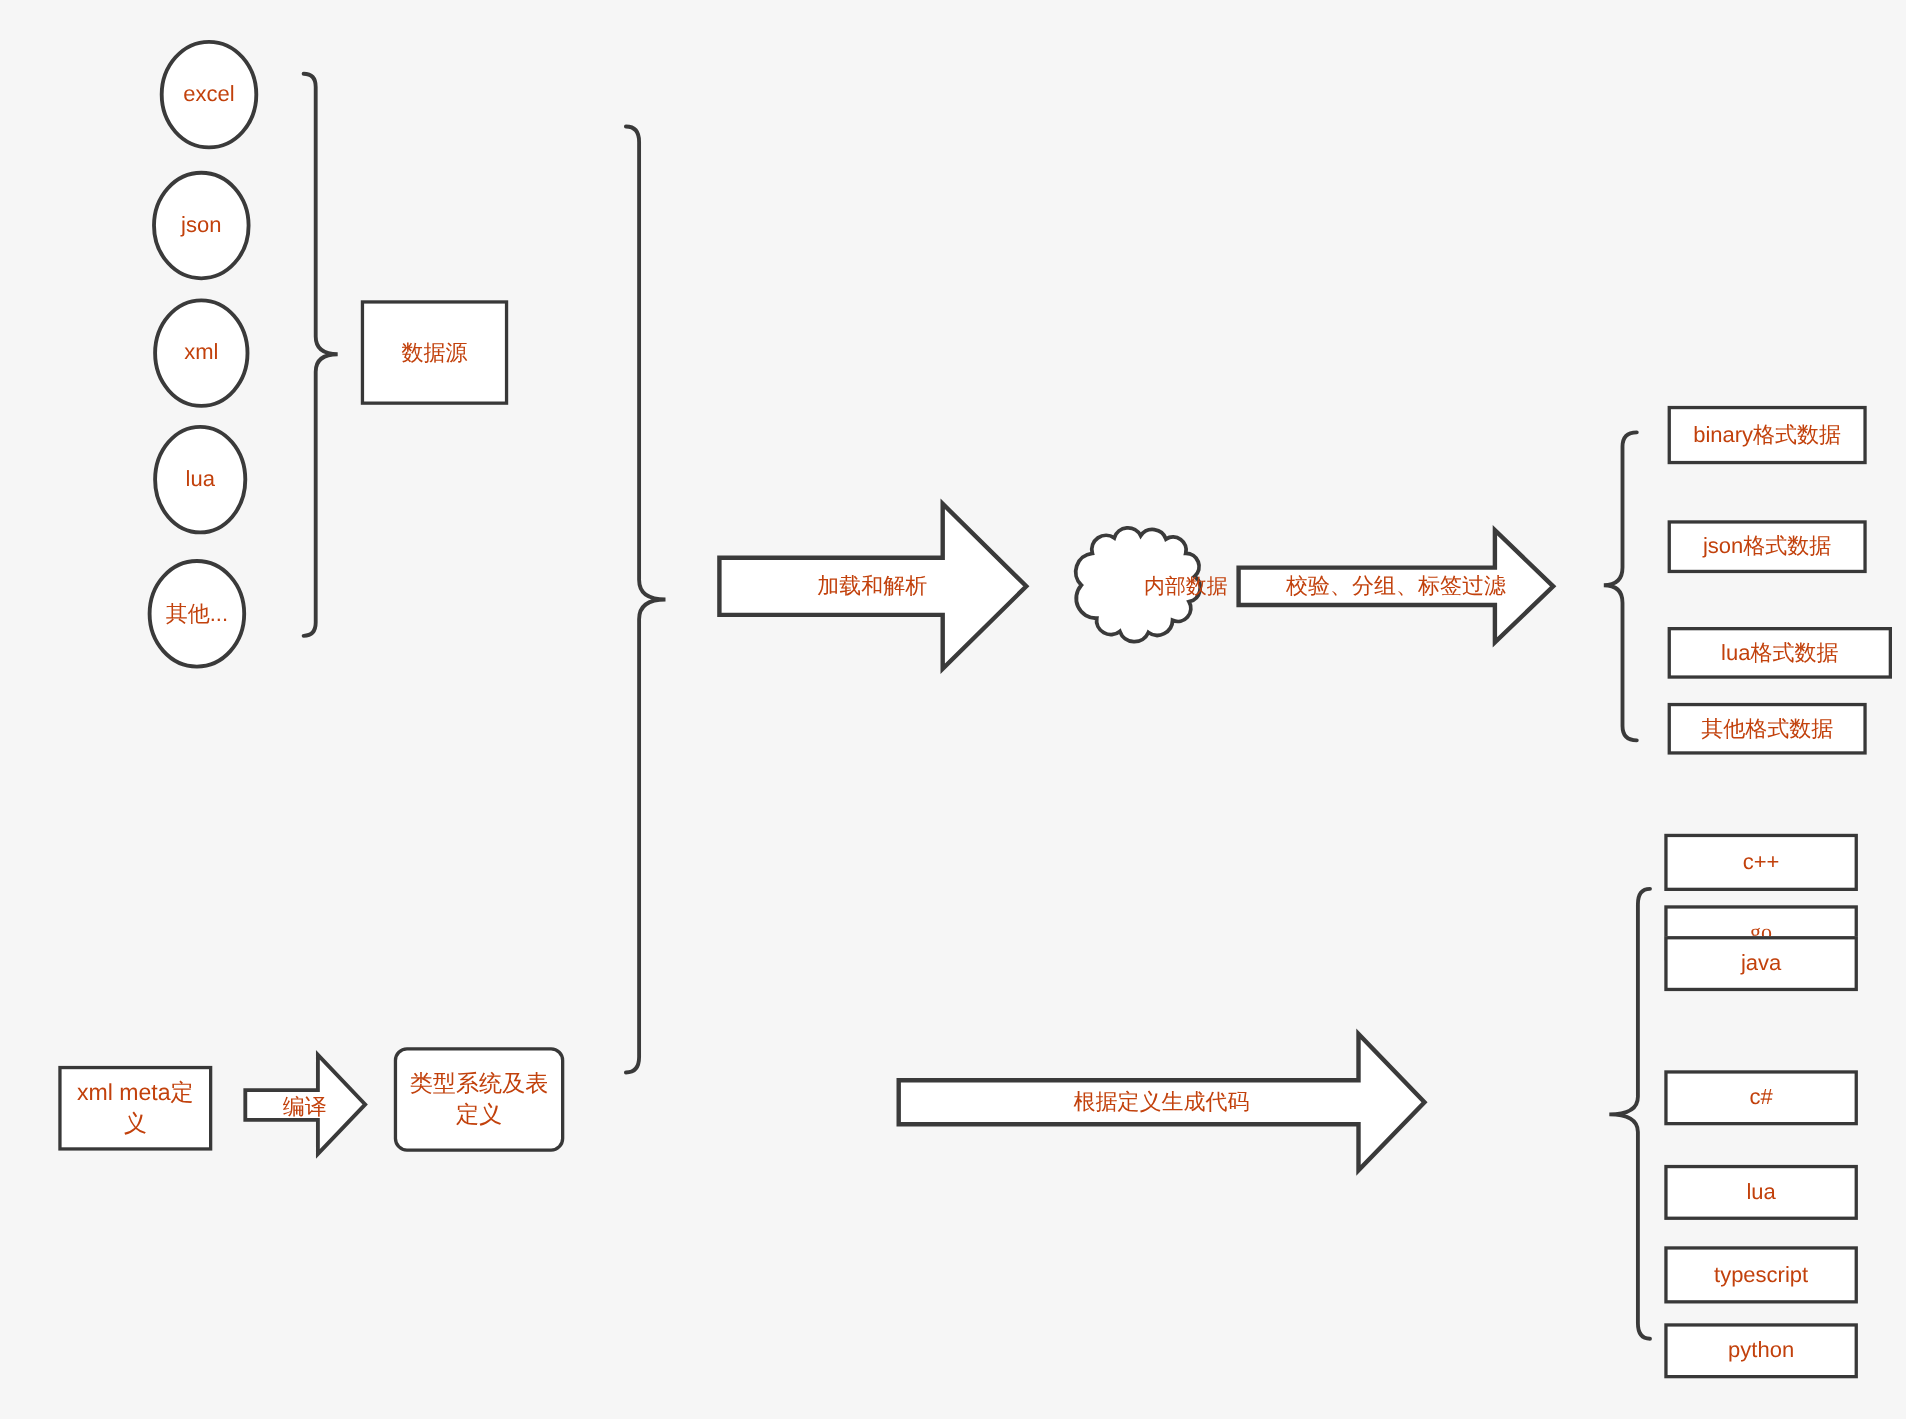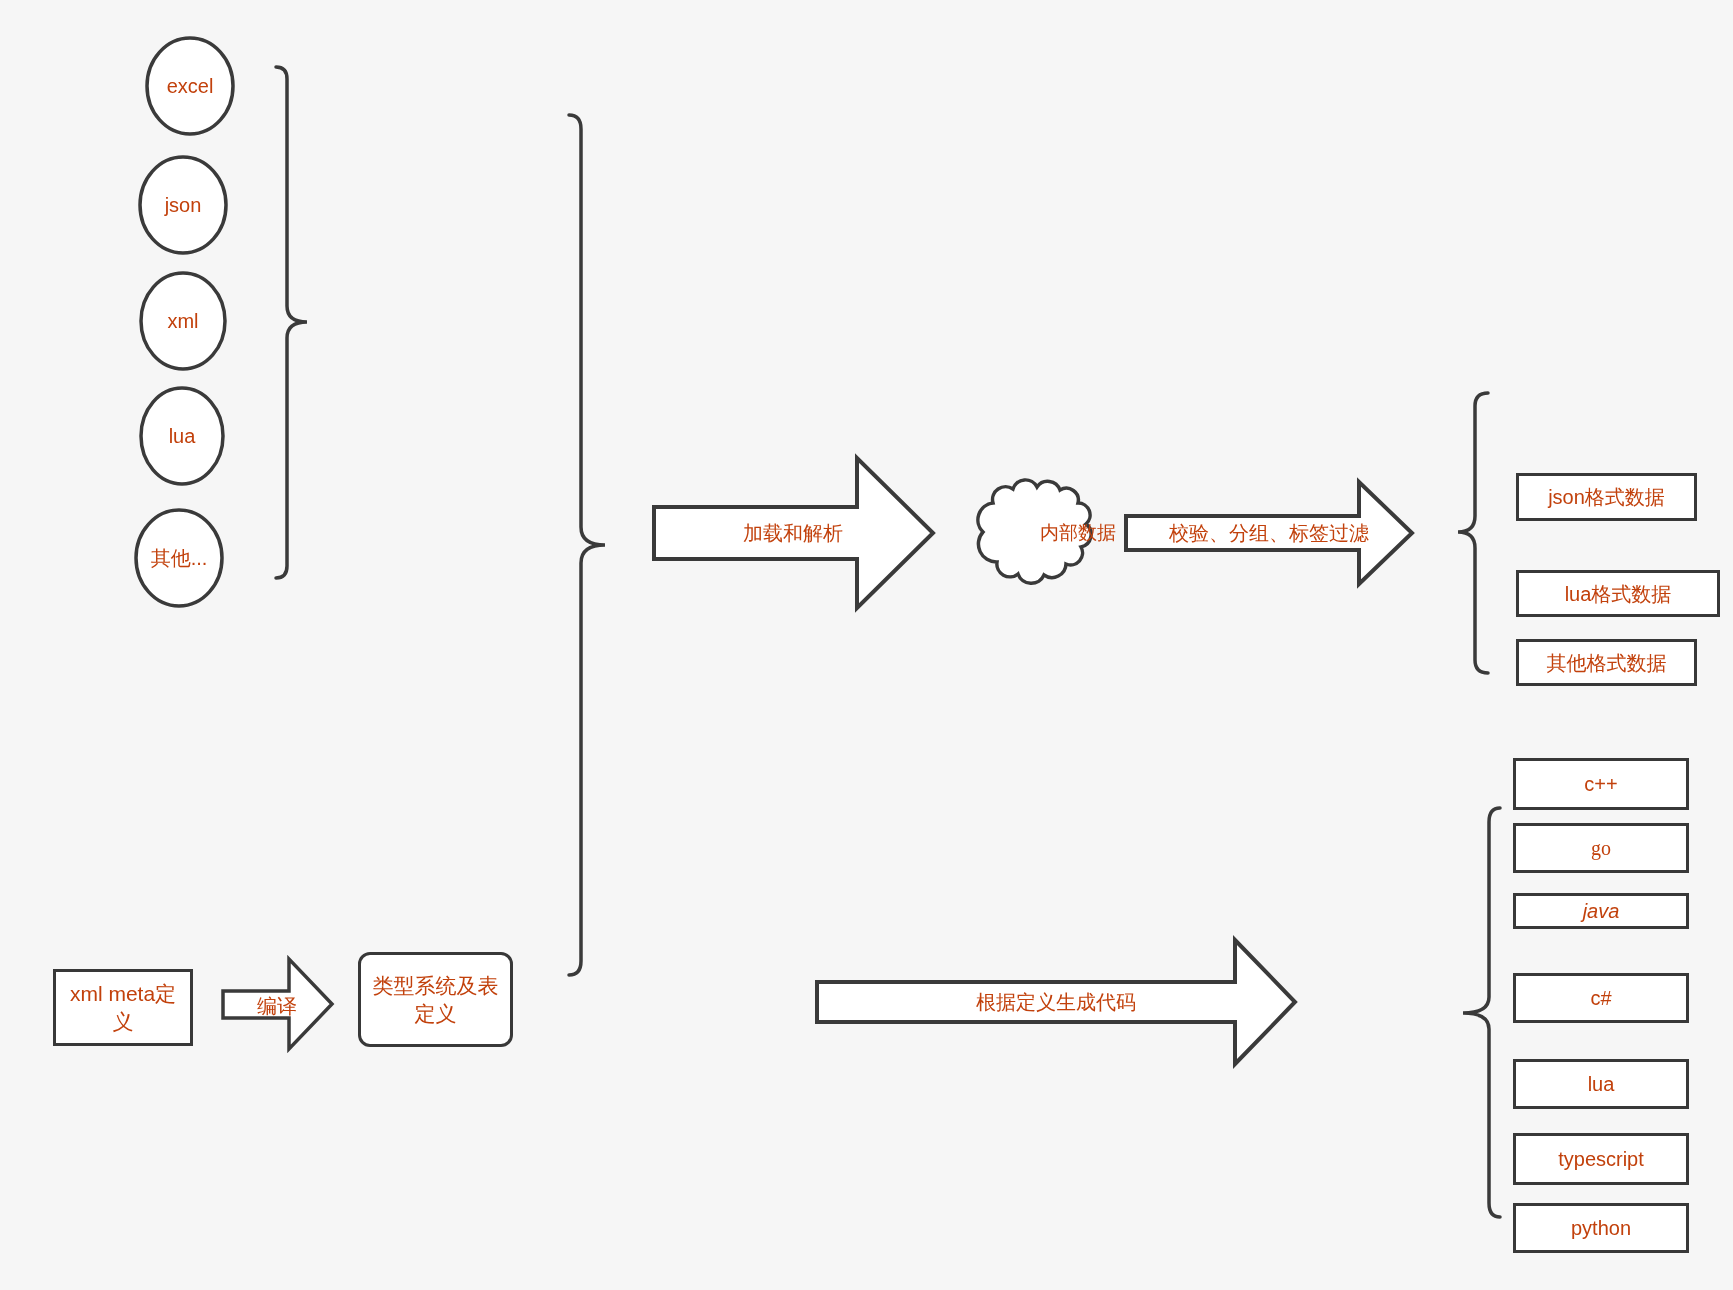--- a/index.html
+++ b/index.html
@@ -80,6 +80,9 @@
   <div class="lbl" style="left:182px;top:436px;">lua</div>
   <div class="lbl" style="left:179px;top:558px;">其他...</div>
 
+  <div class="box" style="left:328px;top:273px;width:134px;height:95px;">
+    <span>数据源</span>
+  </div>
 
   <div class="lbl" style="left:793px;top:533px;">加载和解析</div>
   <div class="lbl small" style="left:1032px;top:533px;margin-left:46px;">内部数据</div>

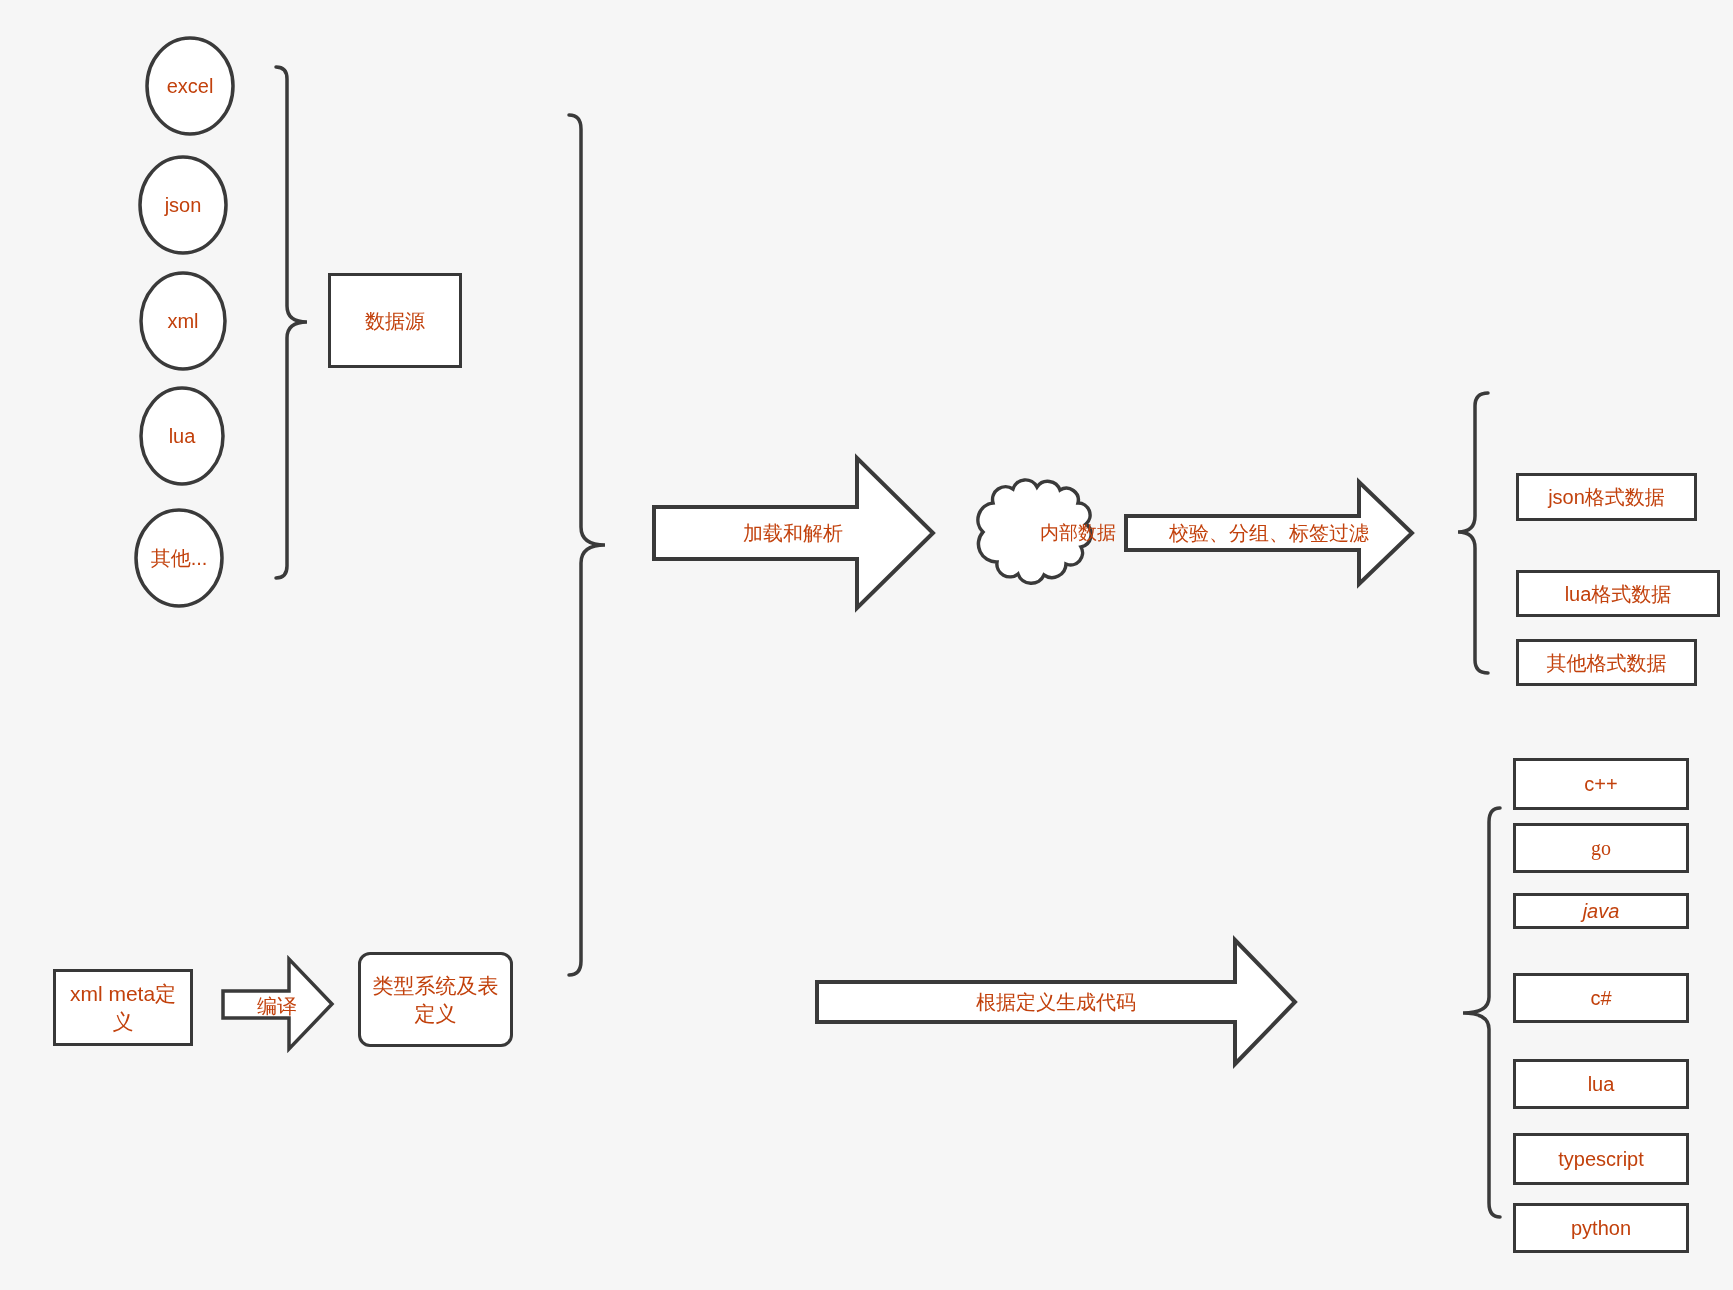--- a/index.html
+++ b/index.html
@@ -90,6 +90,9 @@
   <div class="lbl" style="left:277px;top:1006px;">编译</div>
   <div class="lbl" style="left:1056px;top:1002px;">根据定义生成代码</div>
 
+  <div class="box" style="left:1516px;top:369px;width:181px;height:53px;">
+    <span>binary格式数据</span>
+  </div>
   <div class="box" style="left:1516px;top:473px;width:181px;height:48px;">
     <span>json格式数据</span>
   </div>

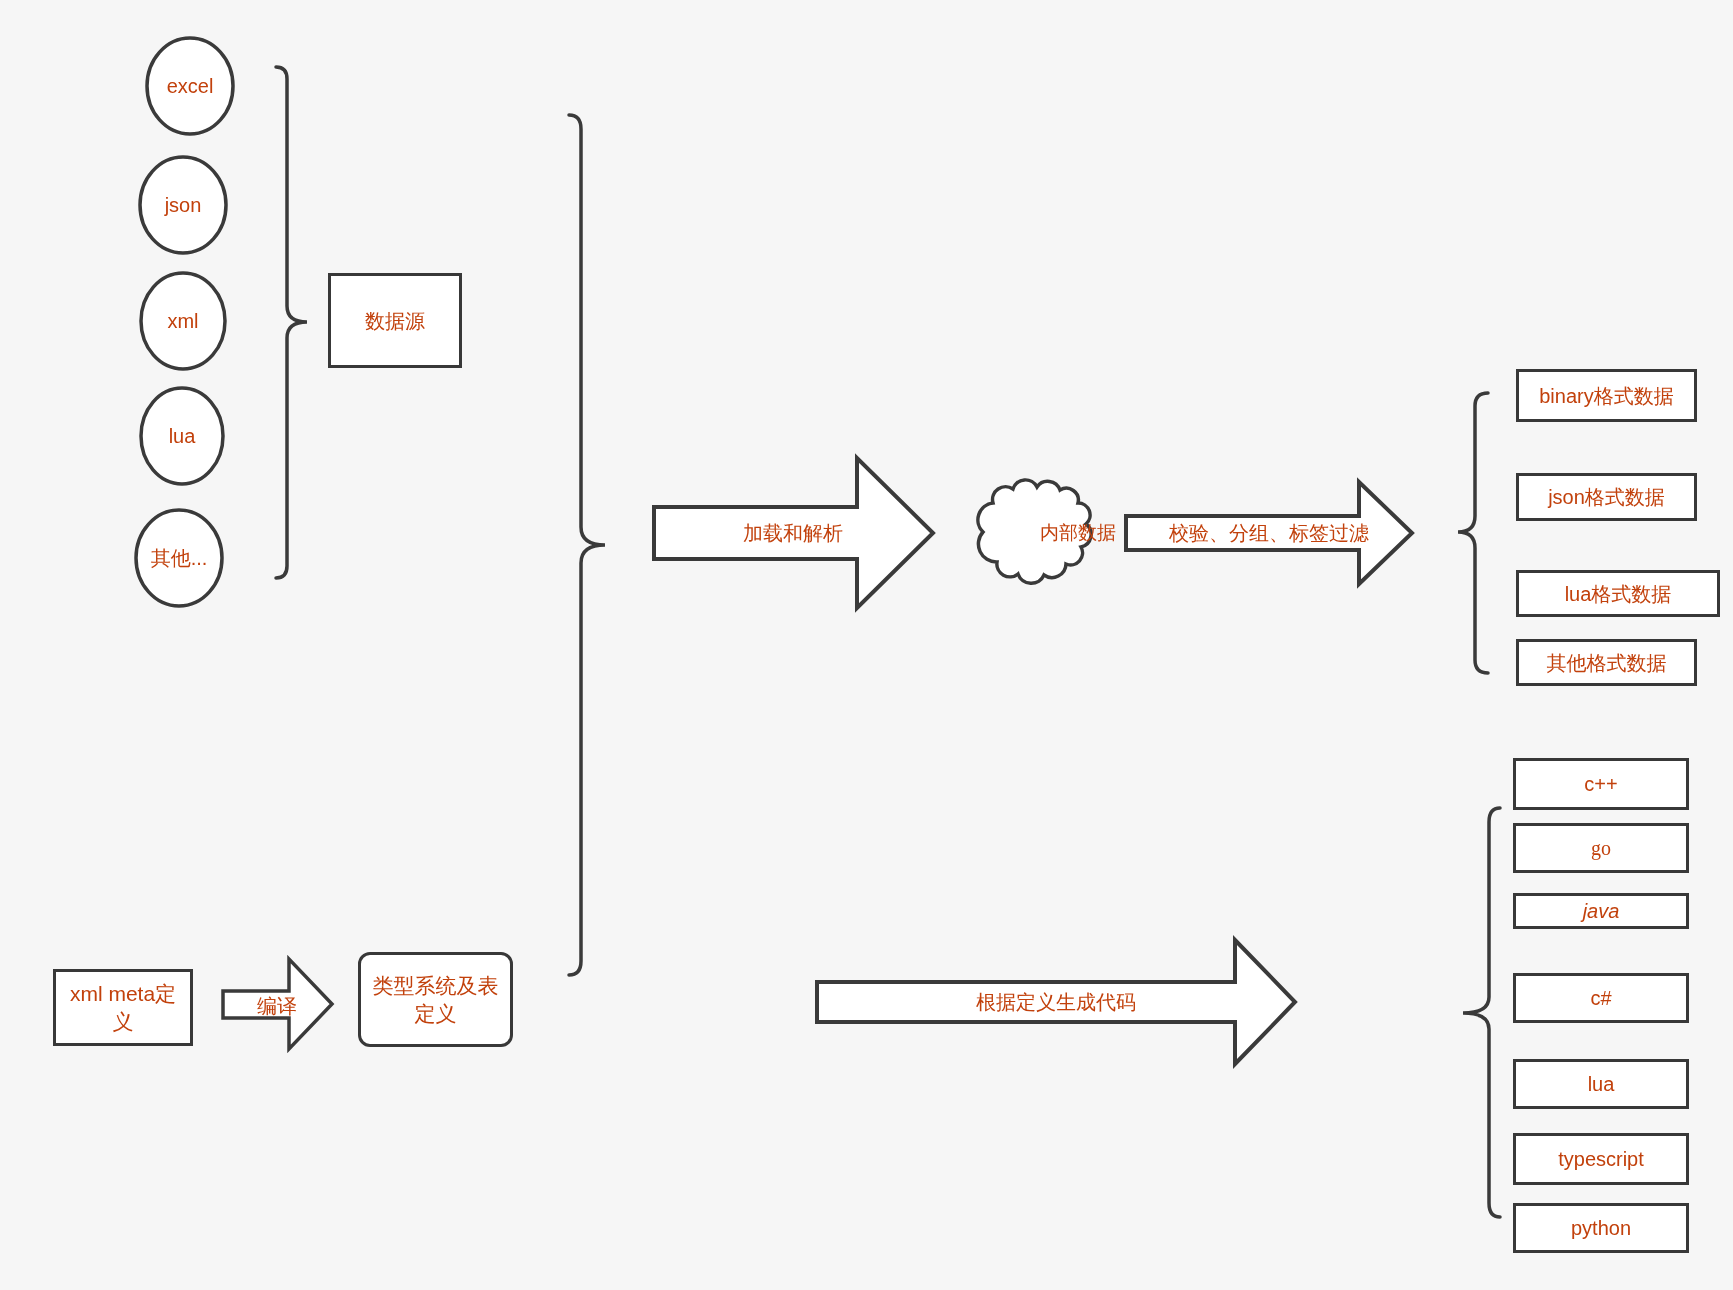--- a/index.html
+++ b/index.html
@@ -117,7 +117,7 @@
   <div class="box" style="left:1513px;top:823px;width:176px;height:50px;font-family:Liberation Serif, serif;">
     <span>go</span>
   </div>
-  <div class="box" style="left:1513px;top:893px;width:176px;height:36px;font-style:italic;">
+  <div class="box" style="left:1513px;top:851px;width:176px;height:50px;">
     <span>java</span>
   </div>
   <div class="box" style="left:1513px;top:973px;width:176px;height:50px;">

